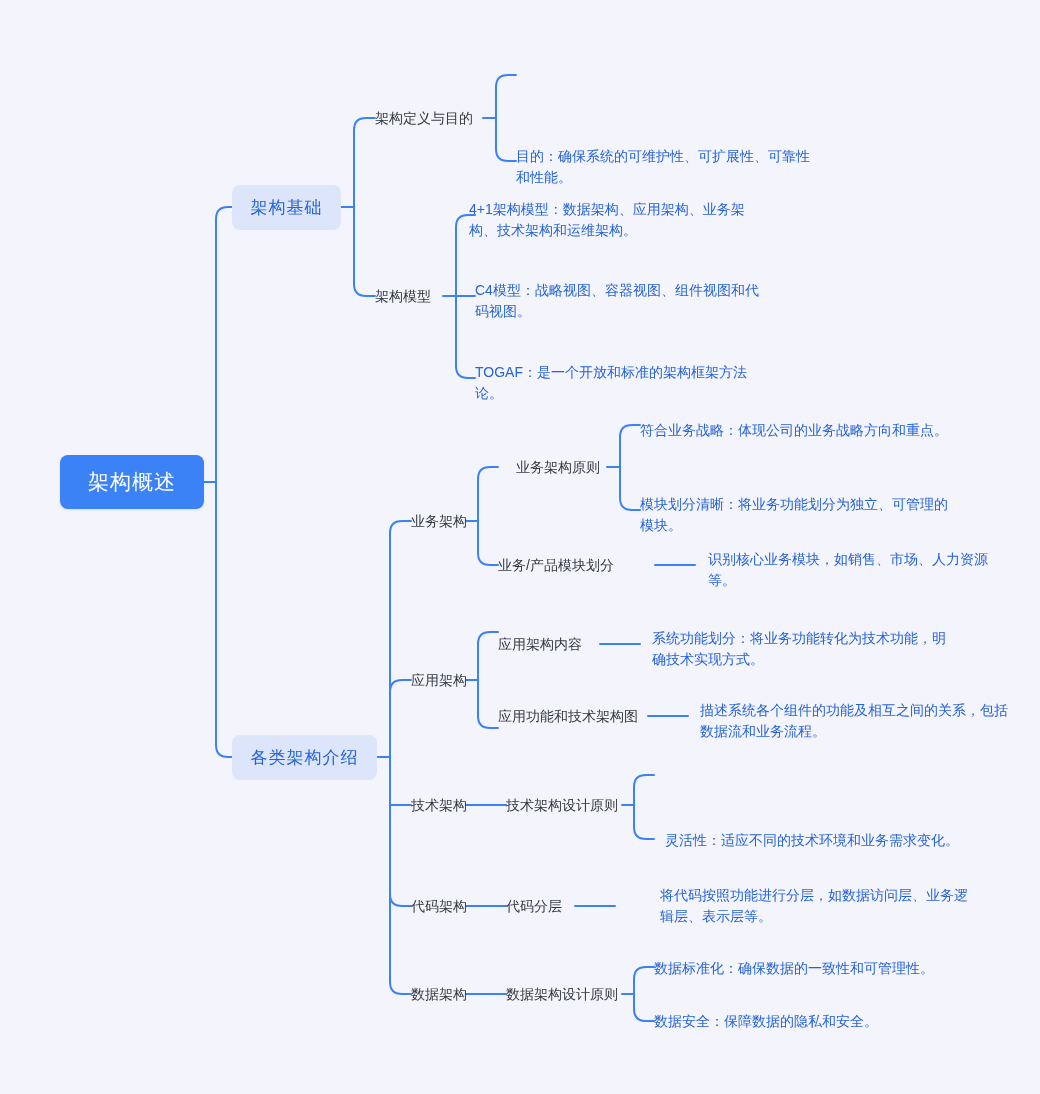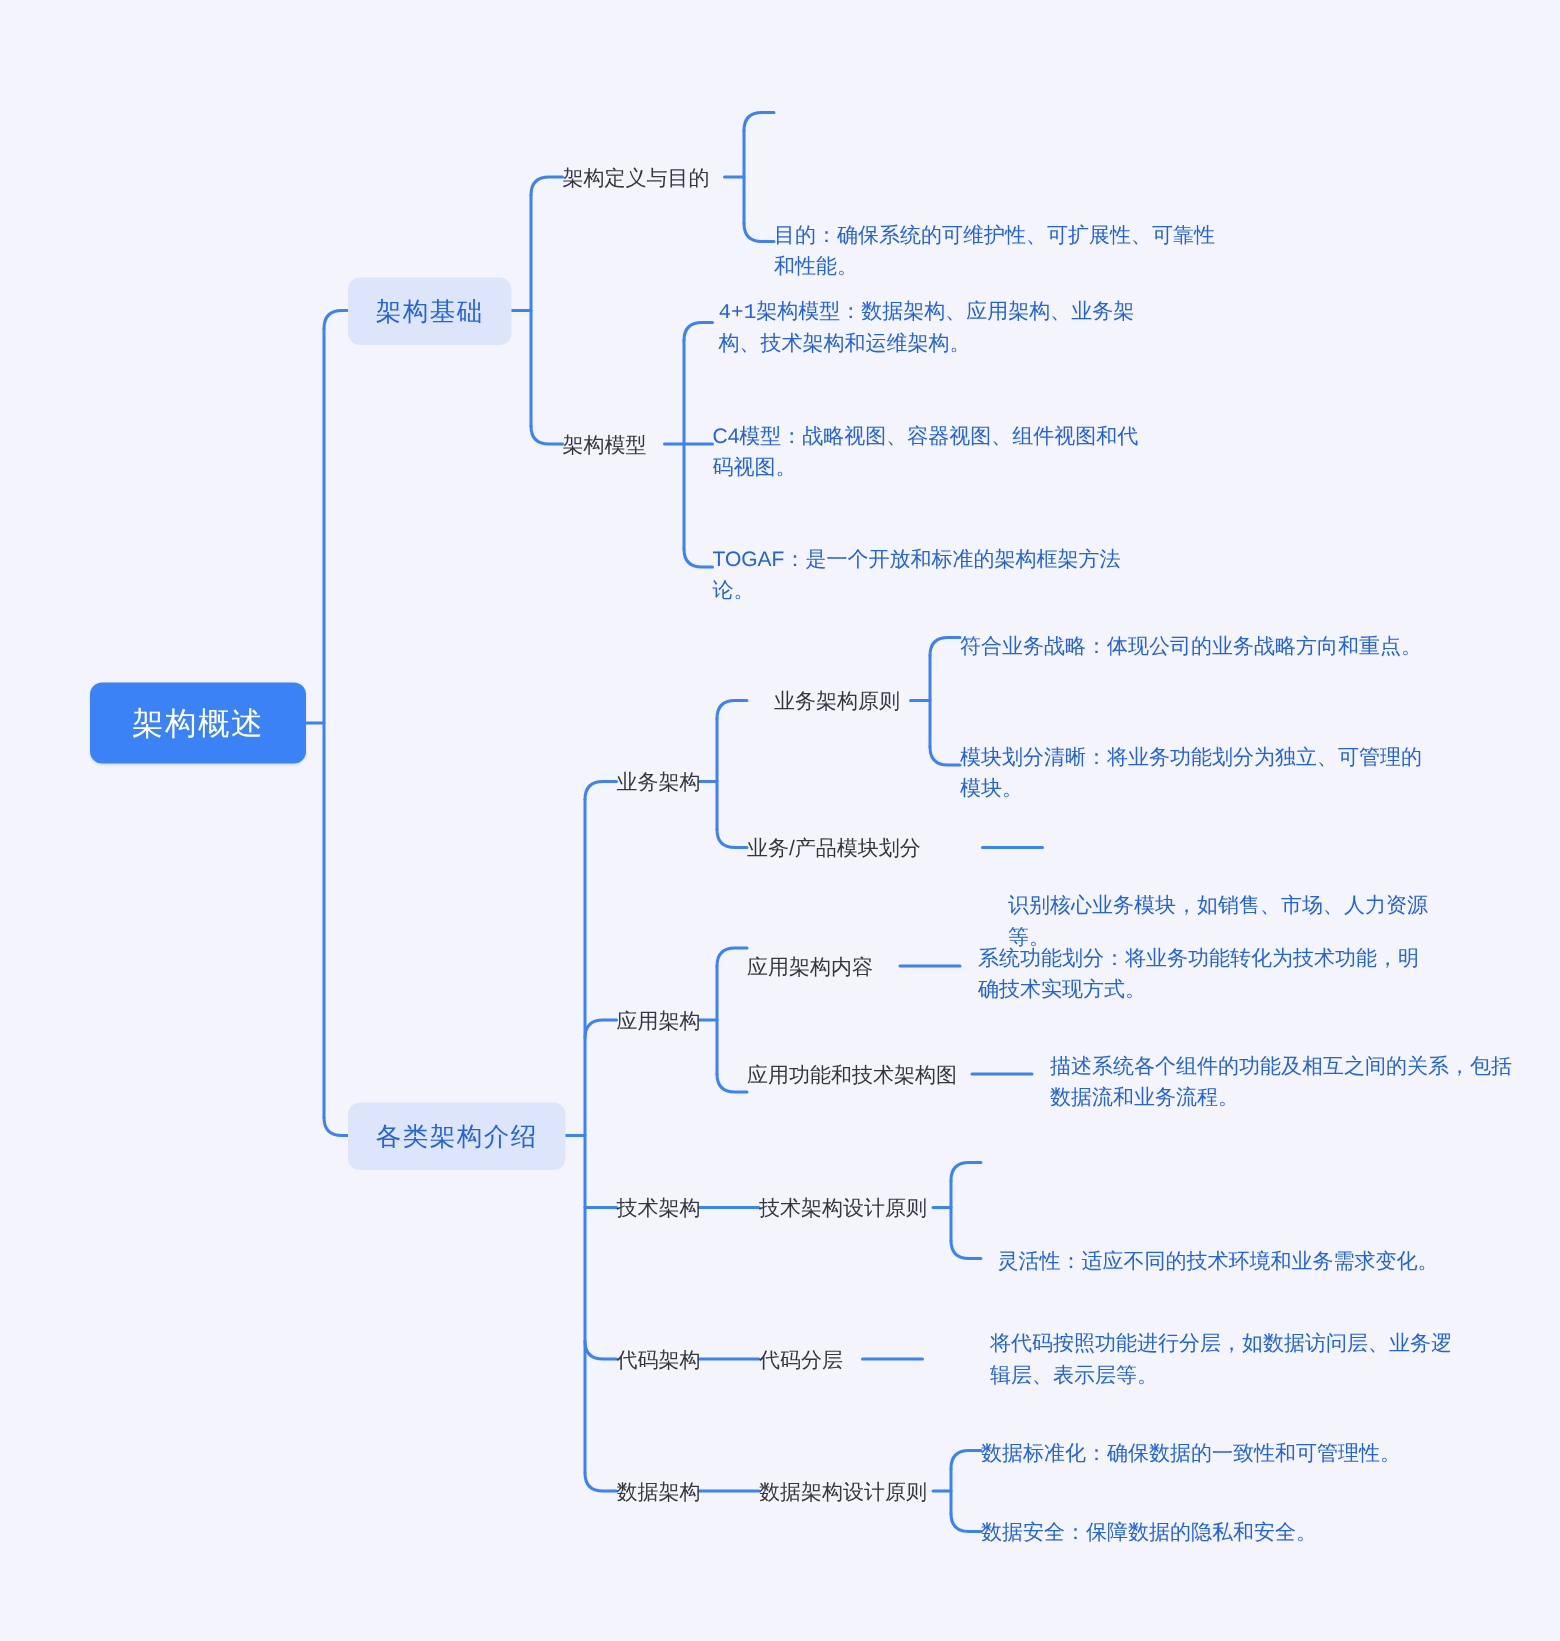--- a/index.html
+++ b/index.html
@@ -189,7 +189,7 @@
     <span>目的：确保系统的可维护性、可扩展性、可靠性和性能。</span>
   </div>
 
-  <div class="node node-l4" style="left:479px; top:198px; width:290px; height:44px;font-family:Liberation Mono, monospace;">
+  <div class="node node-l4" style="left:469px; top:198px; width:290px; height:44px;">
     <span>4+1架构模型：数据架构、应用架构、业务架构、技术架构和运维架构。</span>
   </div>
 

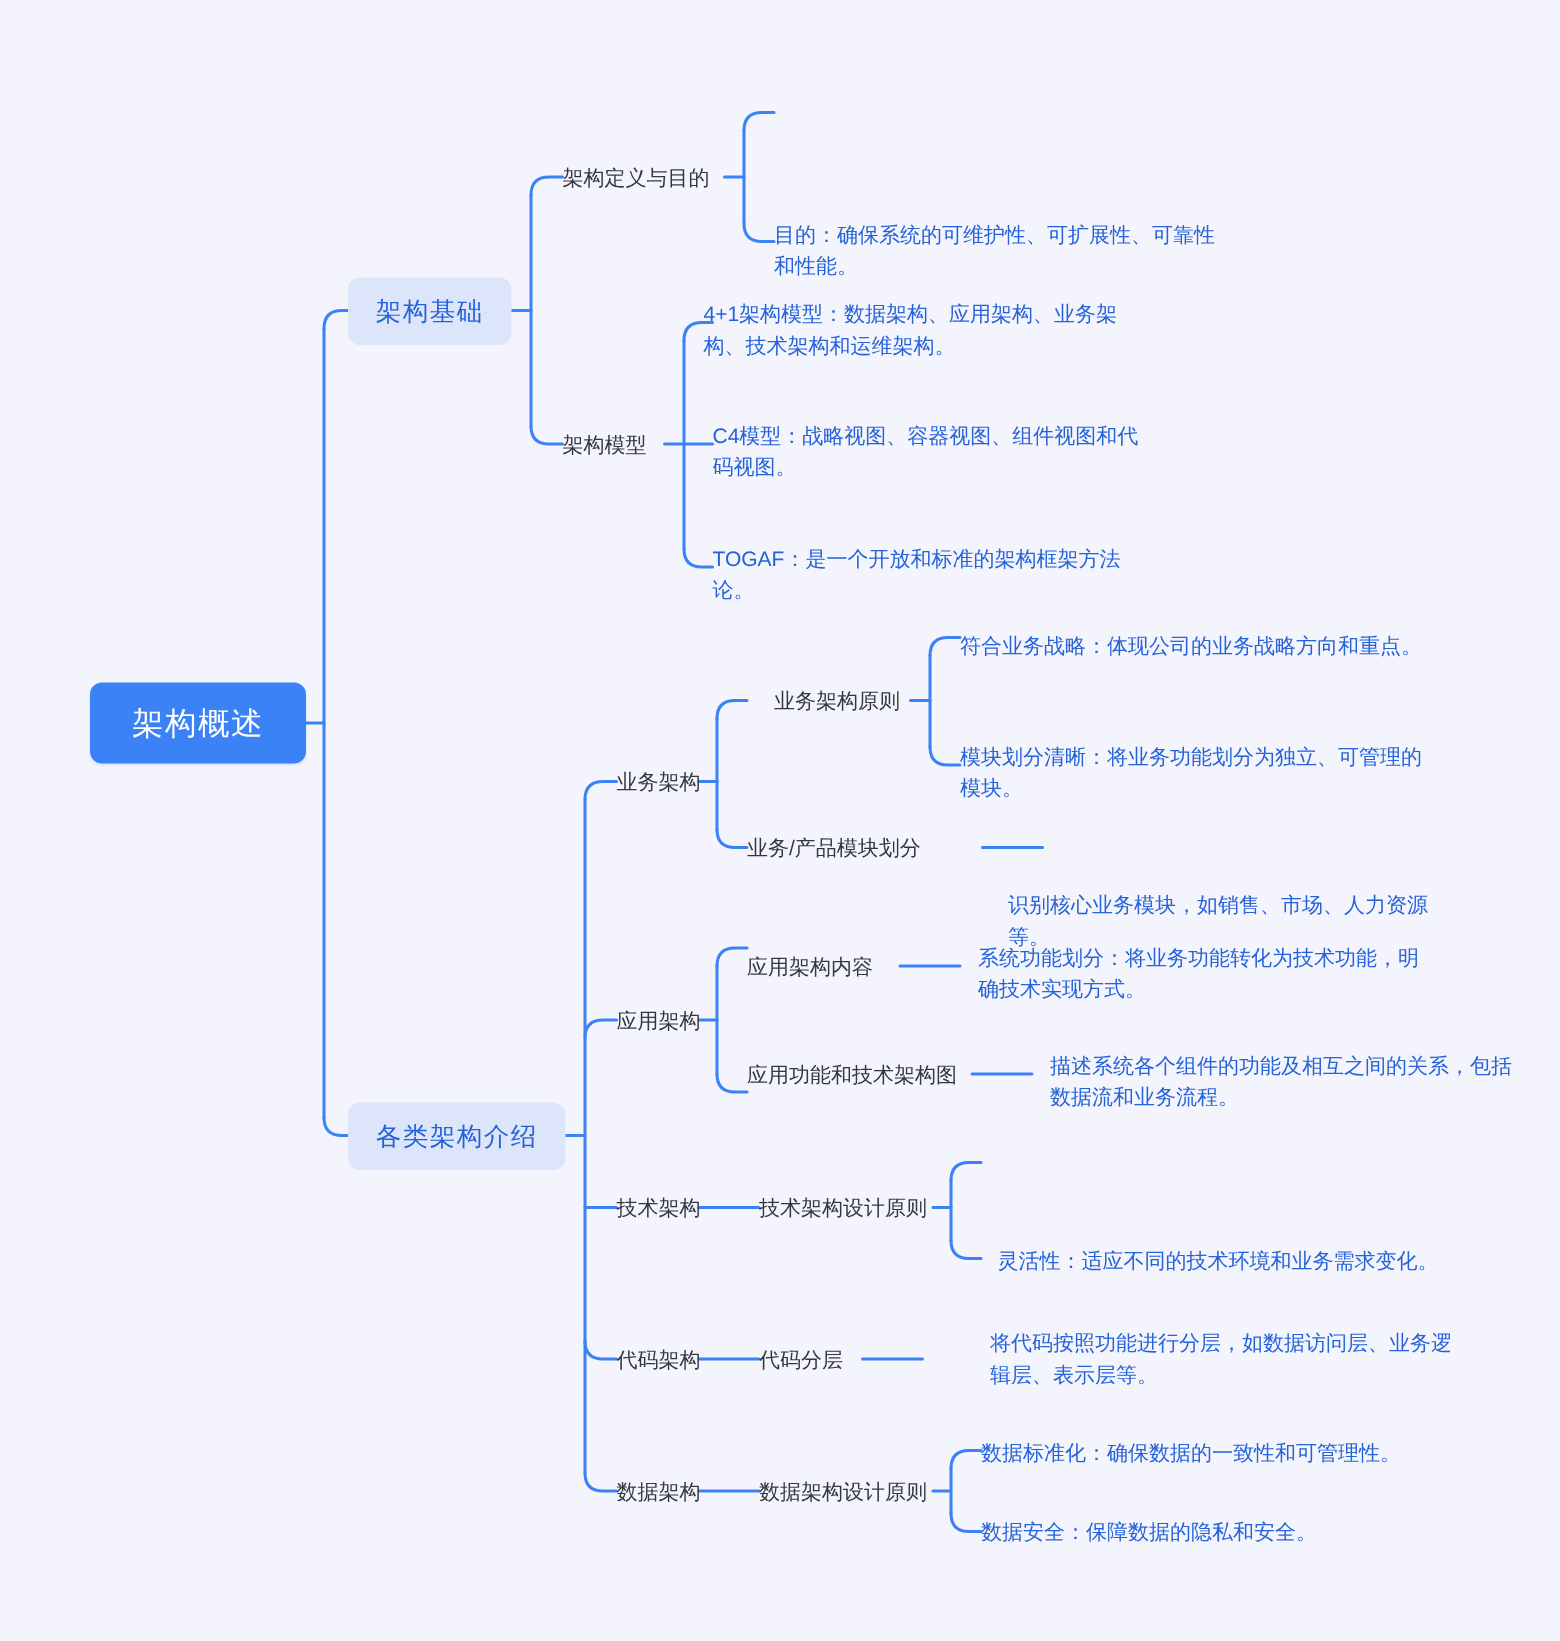--- a/index.html
+++ b/index.html
@@ -237,7 +237,7 @@
     <span>模块划分清晰：将业务功能划分为独立、可管理的模块。</span>
   </div>
 
-  <div class="node node-l5" style="left:672px; top:548px; width:300px; height:44px;margin-top:44px;">
+  <div class="node node-l5" style="left:708px; top:548px; width:300px; height:44px;">
     <span>识别核心业务模块，如销售、市场、人力资源等。</span>
   </div>
 

